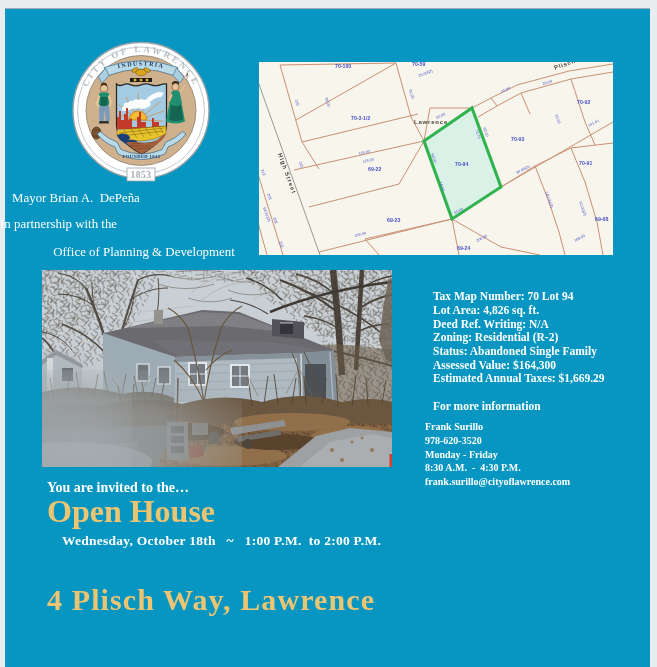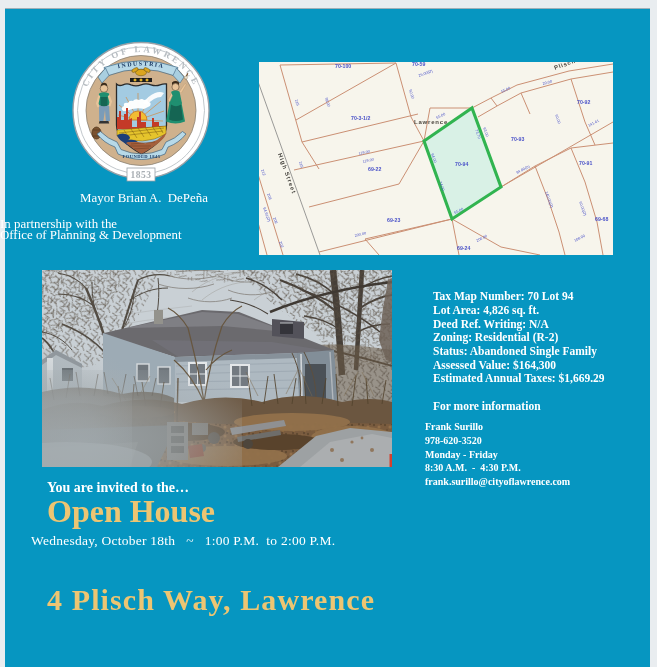--- a/index.html
+++ b/index.html
@@ -109,7 +109,7 @@
   </svg>
 </div>
 
-<div class="abs" style="left:0px;top:191.7px;width:288px;text-align:center;color:#ffffff;font-size:12.9px;line-height:1;">Mayor Brian A.&nbsp; DePeña</div>
+<div class="abs" style="left:12px;top:191.7px;width:288px;color:#ffffff;font-size:12.9px;line-height:1;">Mayor Brian A.&nbsp; DePeña</div>
 
 <div class="abs" style="left:0px;top:217.8px;width:288px;text-align:left;color:#ffffff;font-size:12.9px;line-height:1;">In partnership with the</div>
 

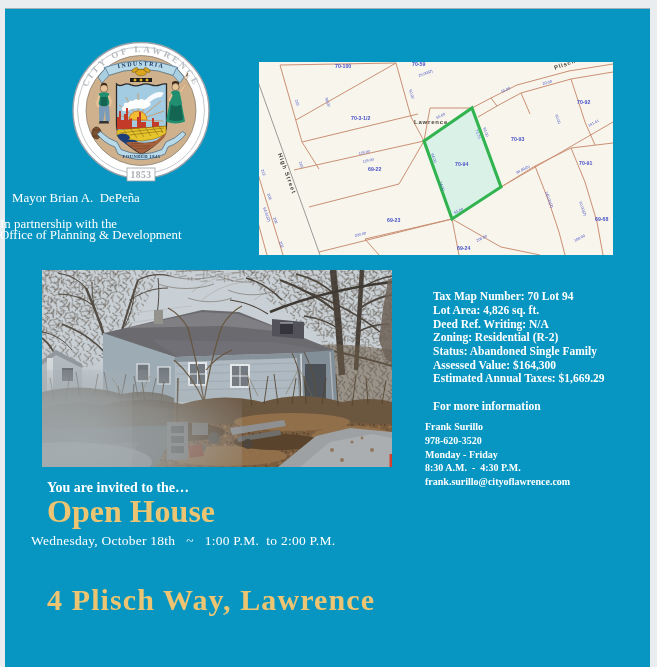--- a/index.html
+++ b/index.html
@@ -113,7 +113,7 @@
 
 <div class="abs" style="left:0px;top:217.8px;width:288px;text-align:left;color:#ffffff;font-size:12.9px;line-height:1;">In partnership with the</div>
 
-<div class="abs" style="left:0px;top:229px;width:288px;color:#ffffff;font-size:12.9px;line-height:1;">Office of Planning &amp; Development</div>
+<div class="abs" style="left:0px;top:246px;width:288px;text-align:center;color:#ffffff;font-size:12.9px;line-height:1;">Office of Planning &amp; Development</div>
 
 <div class="abs" id="map" style="left:259px;top:62px;width:354px;height:193px;">
 <svg width="354" height="193" viewBox="0 0 354 193">

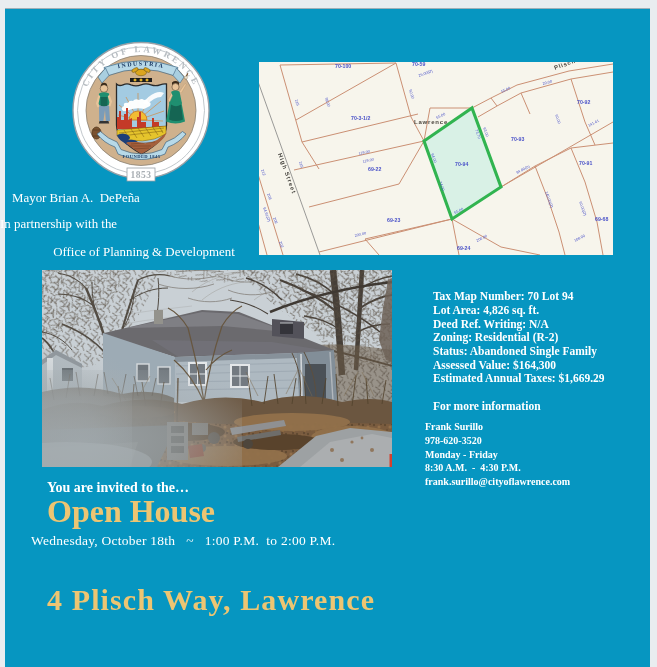--- a/index.html
+++ b/index.html
@@ -439,7 +439,7 @@
 
 <div class="abs" style="left:47px;top:494.9px;color:#edc572;font-size:32px;font-weight:bold;line-height:1;">Open House</div>
 
-<div class="abs" style="left:31px;top:533.6px;color:#ffffff;font-size:13.5px;font-weight:normal;line-height:1;letter-spacing:0.25px;">Wednesday, October 18th &nbsp;&nbsp;~&nbsp;&nbsp; 1:00 P.M.&nbsp;&nbsp;to 2:00 P.M.</div>
+<div class="abs" style="left:62px;top:533.6px;color:#ffffff;font-size:13.5px;font-weight:bold;line-height:1;letter-spacing:0.25px;">Wednesday, October 18th &nbsp;&nbsp;~&nbsp;&nbsp; 1:00 P.M.&nbsp;&nbsp;to 2:00 P.M.</div>
 
 <div class="abs" style="left:47px;top:554.2px;color:#edc572;font-size:30px;font-weight:bold;line-height:1;letter-spacing:1.1px;margin-top:31px;">4 Plisch Way, Lawrence</div>
 

